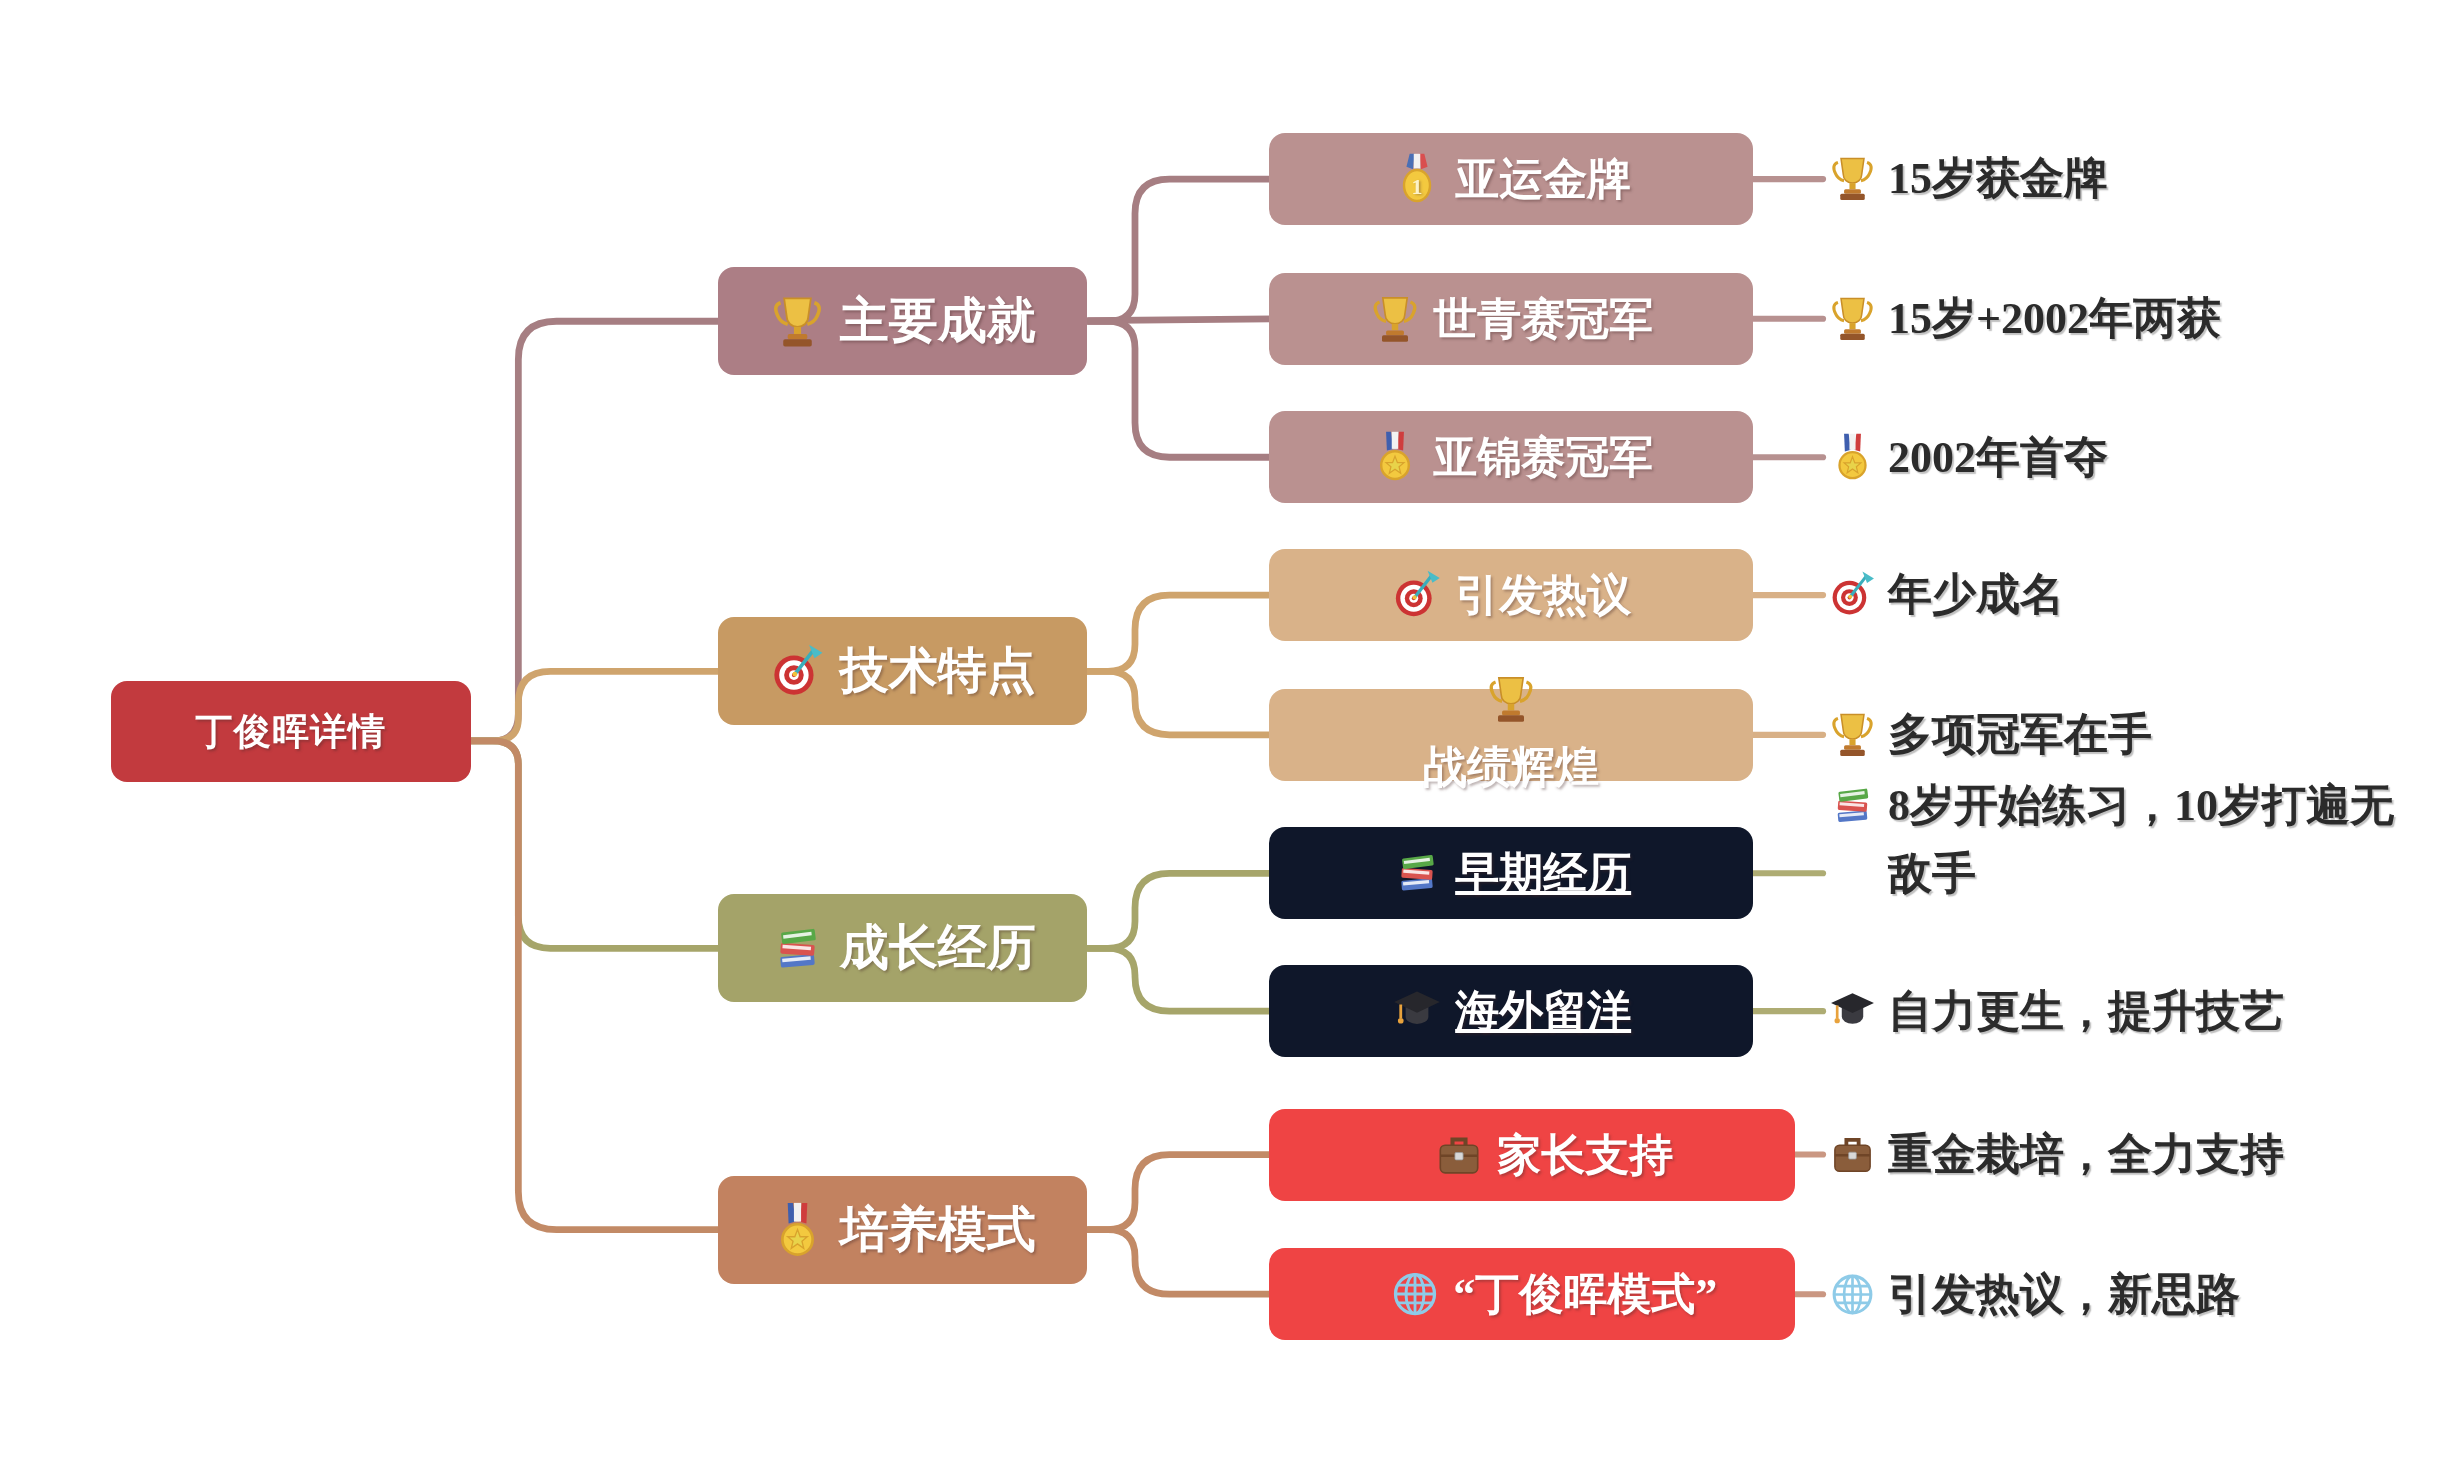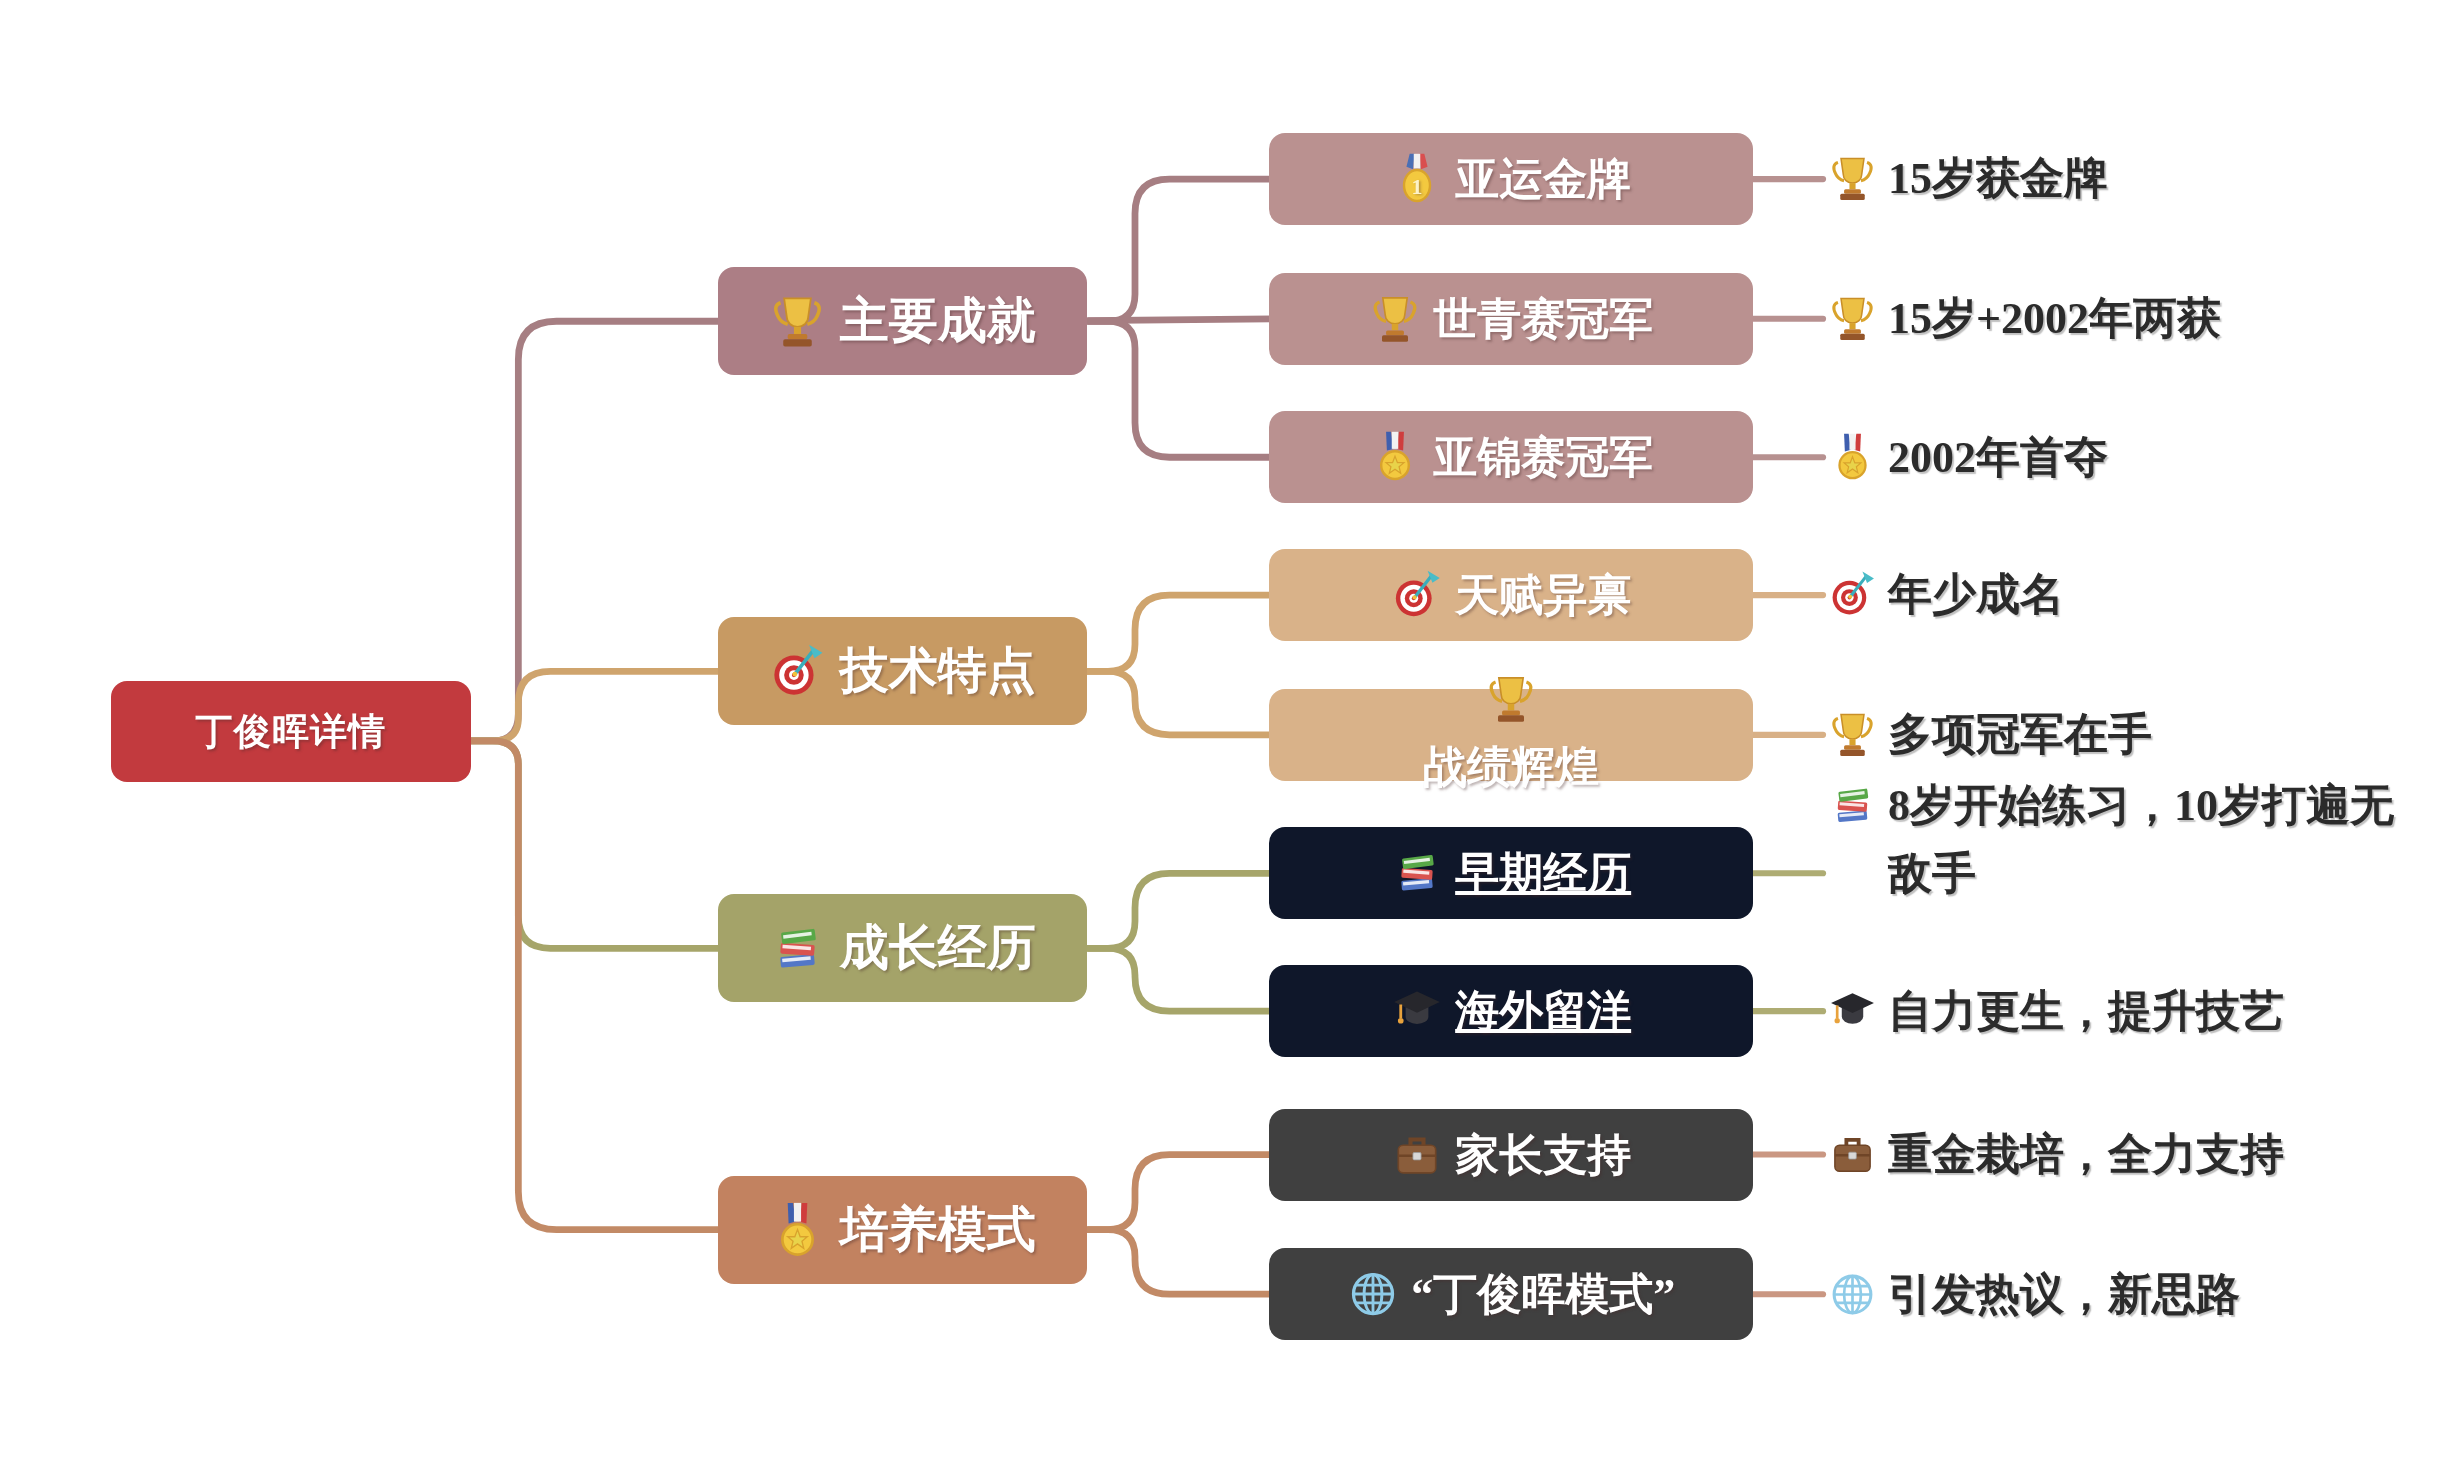--- a/index.html
+++ b/index.html
@@ -206,7 +206,7 @@
     <svg class="ic" viewBox="0 0 84 84" width="52" height="52">
         <use href="#sym-target"></use>
       </svg>
-    <span>天赋异禀</span>
+    <span>引发热议</span>
   </div>
   <div class="leaf r4">
     <svg class="ic" viewBox="0 0 80 80" width="49" height="49">

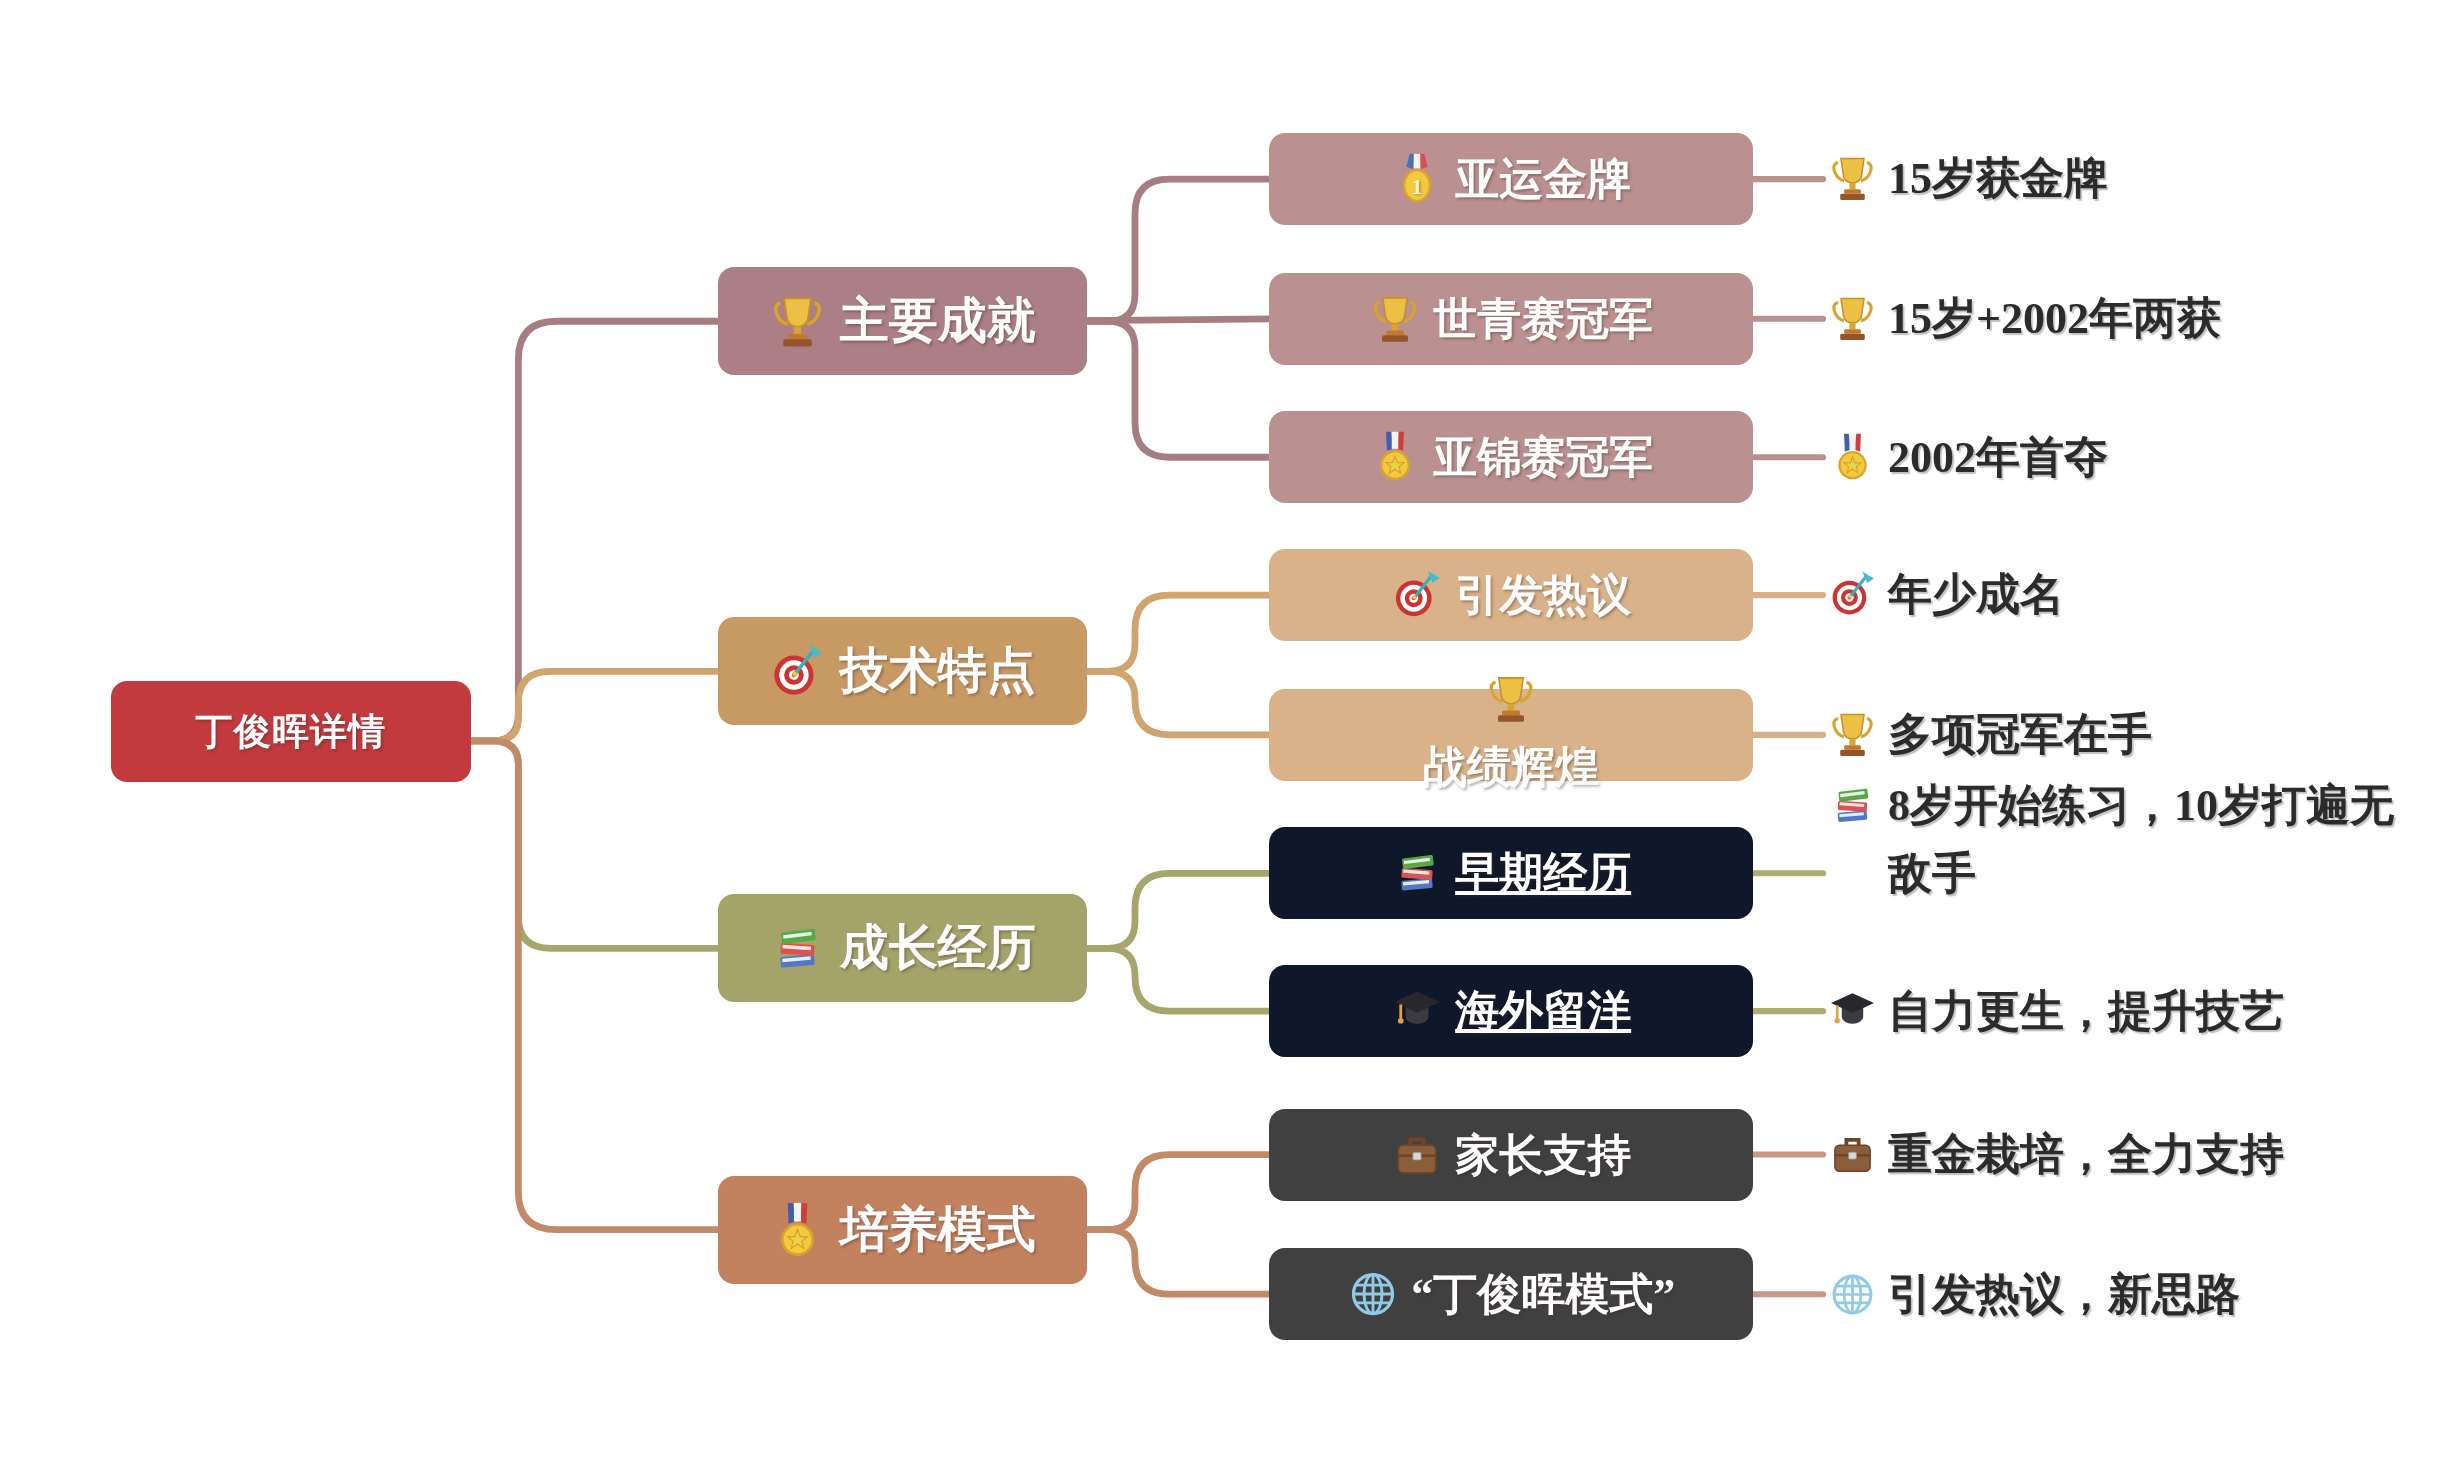--- a/index.html
+++ b/index.html
@@ -30,7 +30,7 @@
   .branch.b3{background:#a4a369;}
   .child.b3{background:#0f172a;text-decoration:underline;}
   .branch.b4{background:#c28260;}
-  .child.b4{background:#404040;}
+  .child.b4{background:#ef4444;padding-left:42px;}
   .branch.b1{top:267px;} .branch.b2{top:617px;} .branch.b3{top:894px;} .branch.b4{top:1176px;}
   .child.r1{top:133px;} .child.r2{top:273px;} .child.r3{top:411px;}
   .child.r4{top:549px;} .child.r5{top:689px;flex-direction:column;}

